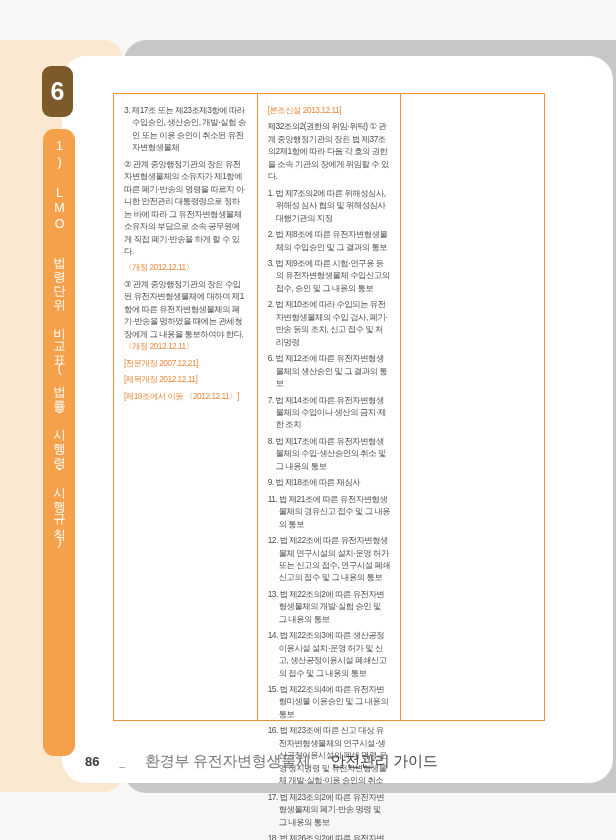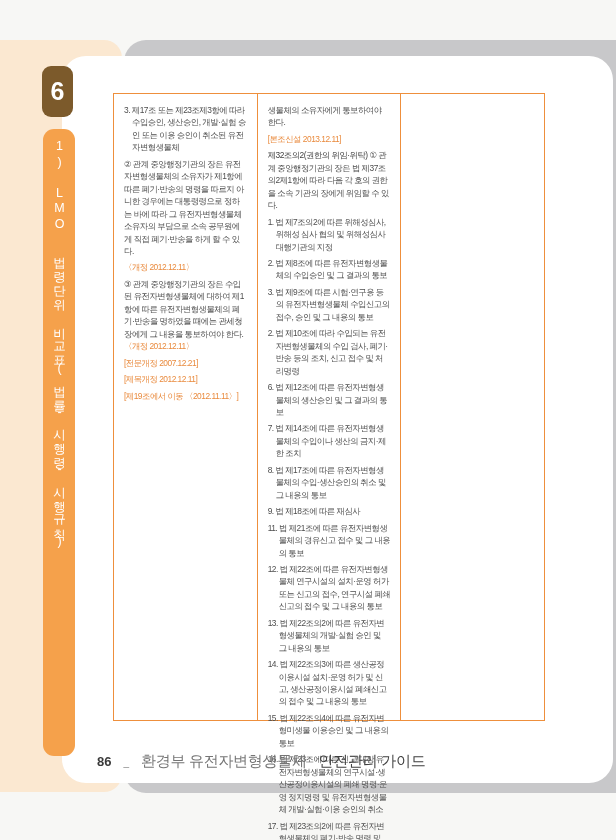--- a/index.html
+++ b/index.html
@@ -114,7 +114,6 @@
         <div class="para ind0"><span class="ro">[제19조에서 이동 〈2012.11.11〉]</span></div>
       </div>
     <div class="tcol">
-        <div class="para ind0"><span class="rn">생물체의 소유자에게 통보하여야 한다.</span></div>
         <div class="para ind0"><span class="ro">[본조신설 2013.12.11]</span></div>
         <div class="para ind0"><span class="rb">제32조의2(권한의 위임·위탁)</span><span class="rn"> ① 관계 중앙행정기관의 장은 법 제37조의2제1항에 따라 다음 각 호의 권한을 소속 기관의 장에게 위임할 수 있다.</span></div>
         <div class="para ind1"><span class="rn">1. 법 제7조의2에 따른 위해성심사, 위해성 심사 협의 및 위해성심사대행기관의 지정</span></div>

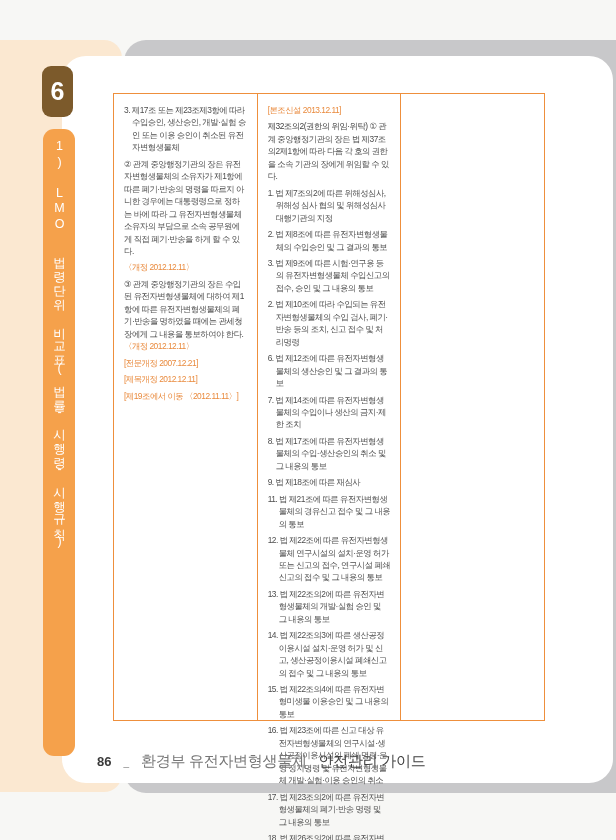--- a/index.html
+++ b/index.html
@@ -106,7 +106,7 @@
   <div class="law-table">
     <div class="tcol">
         <div class="para ind1"><span class="rn">3. 제17조 또는 제23조제3항에 따라 수입승인, 생산승인, 개발·실험 승인 또는 이용 승인이 취소된 유전자변형생물체</span></div>
-        <div class="para ind0"><span class="rn">② 관계 중앙행정기관의 장은 유전자변형생물체의 소유자가 제1항에 따른 폐기·반송의 명령을 따르지 아니한 경우에는 대통령령으로 정하는 바에 따라 그 유전자변형생물체 소유자의 부담으로 소속 공무원에게 직접 폐기·반송을 하게 할 수 있다.</span></div>
+        <div class="para ind0"><span class="rn">② 관계 중앙행정기관의 장은 유전자변형생물체의 소유자가 제1항에 따른 폐기·반송의 명령을 따르지 아니한 안전관리 대통령령으로 정하는 바에 따라 그 유전자변형생물체 소유자의 부담으로 소속 공무원에게 직접 폐기·반송을 하게 할 수 있다.</span></div>
         <div class="para ind0"><span class="ro">〈개정 2012.12.11〉</span></div>
         <div class="para ind0"><span class="rn">③ 관계 중앙행정기관의 장은 수입된 유전자변형생물체에 대하여 제1항에 따른 유전자변형생물체의 폐기·반송을 명하였을 때에는 관세청장에게 그 내용을 통보하여야 한다. </span><span class="ro">〈개정 2012.12.11〉</span></div>
         <div class="para ind0"><span class="ro">[전문개정 2007.12.21]</span></div>

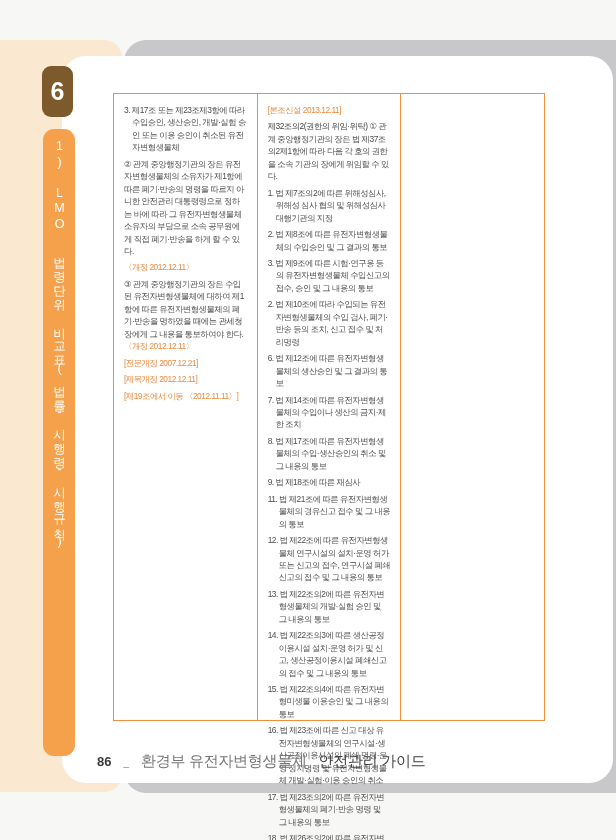--- a/index.html
+++ b/index.html
@@ -111,7 +111,7 @@
         <div class="para ind0"><span class="rn">③ 관계 중앙행정기관의 장은 수입된 유전자변형생물체에 대하여 제1항에 따른 유전자변형생물체의 폐기·반송을 명하였을 때에는 관세청장에게 그 내용을 통보하여야 한다. </span><span class="ro">〈개정 2012.12.11〉</span></div>
         <div class="para ind0"><span class="ro">[전문개정 2007.12.21]</span></div>
         <div class="para ind0"><span class="ro">[제목개정 2012.12.11]</span></div>
-        <div class="para ind0"><span class="ro">[제19조에서 이동 〈2012.11.11〉]</span></div>
+        <div class="para ind0"><span class="ro">[제19조에서 이동 〈2012.12.11〉]</span></div>
       </div>
     <div class="tcol">
         <div class="para ind0"><span class="ro">[본조신설 2013.12.11]</span></div>

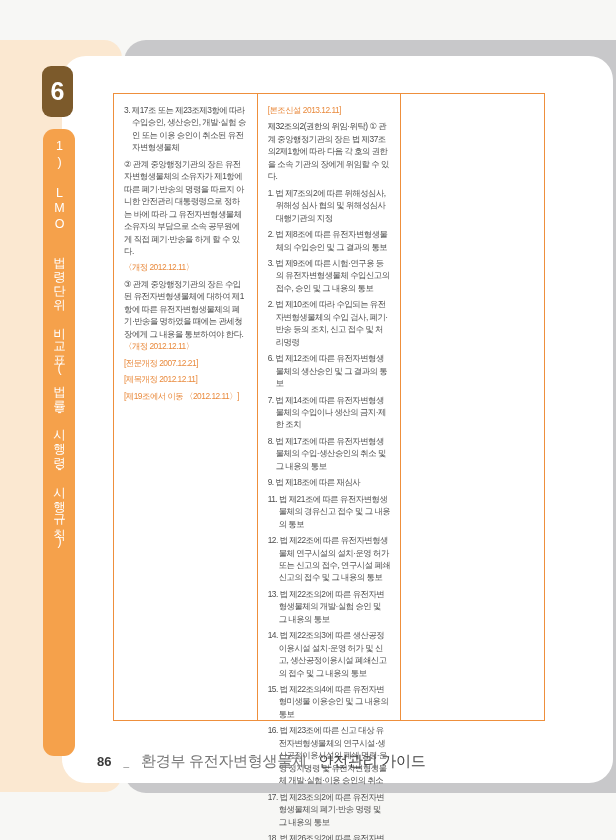--- a/index.html
+++ b/index.html
@@ -77,8 +77,8 @@
 
   
   .footer{
-    position:absolute; left:97px; top:752px;
-    display:flex; align-items:baseline; gap:12px;
+    position:absolute; left:85px; top:752px;
+    display:flex; align-items:baseline; gap:20px;
     white-space:nowrap;
   }
   .pgnum{ font-size:13px; font-weight:bold; color:#3A3A3A; }

